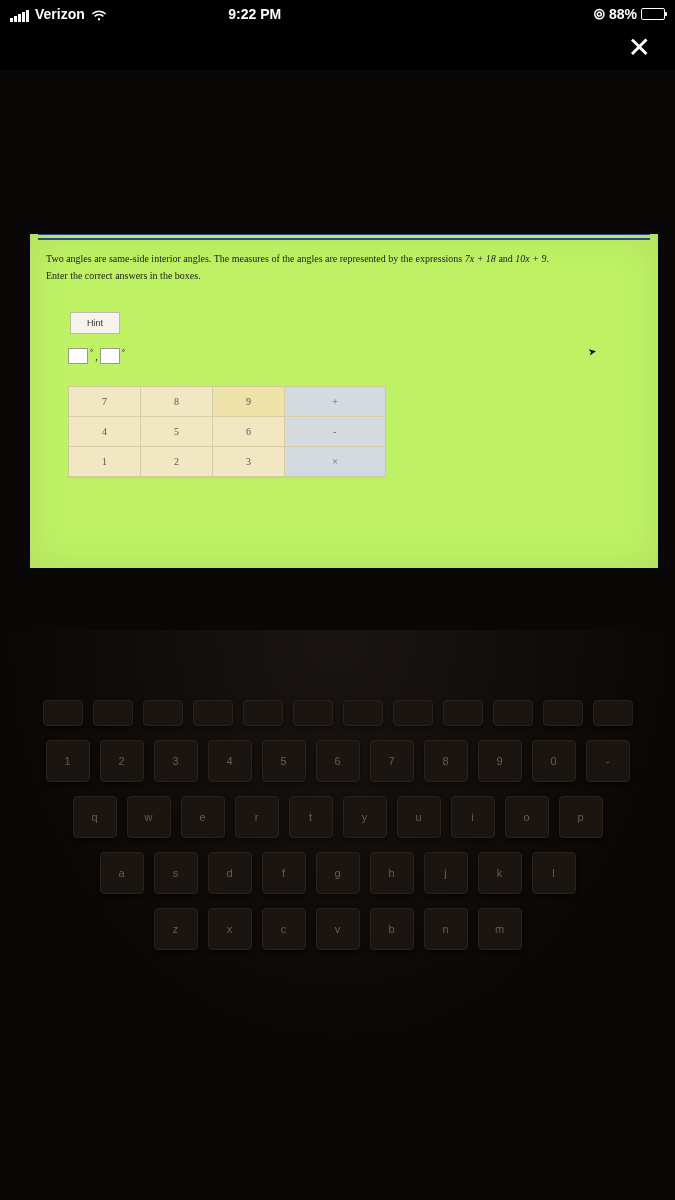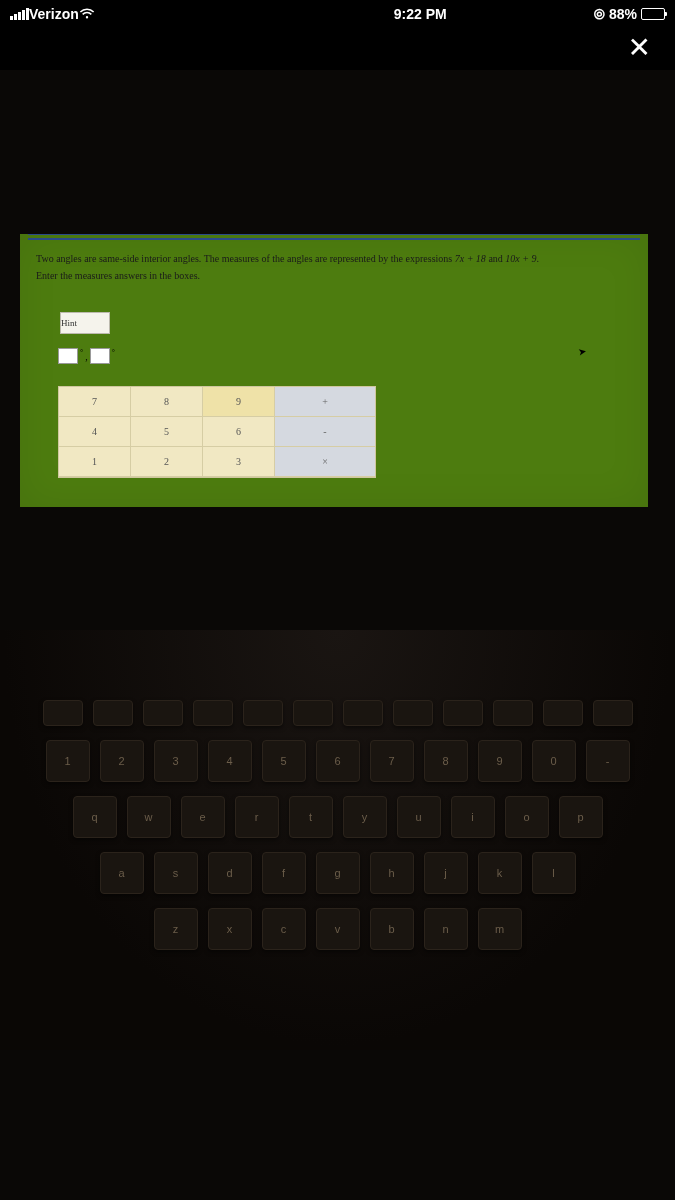--- a/index.html
+++ b/index.html
@@ -20,7 +20,7 @@
     font-weight: 600;
     padding: 0 10px;
   }
-  .status-left { display: flex; align-items: center; gap: 0; flex: 1; }
+  .status-left { display: flex; align-items: flex-end; gap: 6px; flex: 1; }
   .status-center { flex: 1; text-align: right; }
   .status-right { flex: 1; display: flex; justify-content: flex-end; align-items: center; gap: 4px; }
   .signal-bars { display: inline-flex; align-items: flex-end; gap: 1px; }

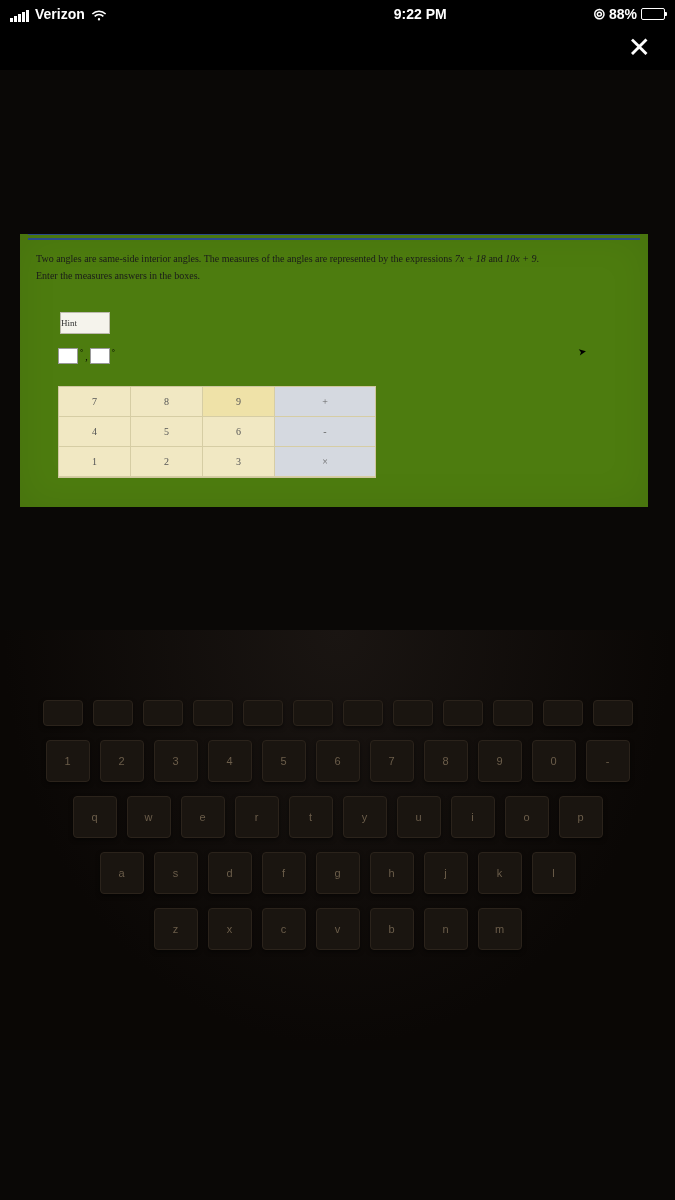--- a/index.html
+++ b/index.html
@@ -21,7 +21,7 @@
     padding: 0 10px;
   }
   .status-left { display: flex; align-items: flex-end; gap: 6px; flex: 1; }
-  .status-center { flex: 1; text-align: right; }
+  .status-center { flex: 1; text-align: left; }
   .status-right { flex: 1; display: flex; justify-content: flex-end; align-items: center; gap: 4px; }
   .signal-bars { display: inline-flex; align-items: flex-end; gap: 1px; }
   .signal-bars span { width: 3px; background: #fff; }

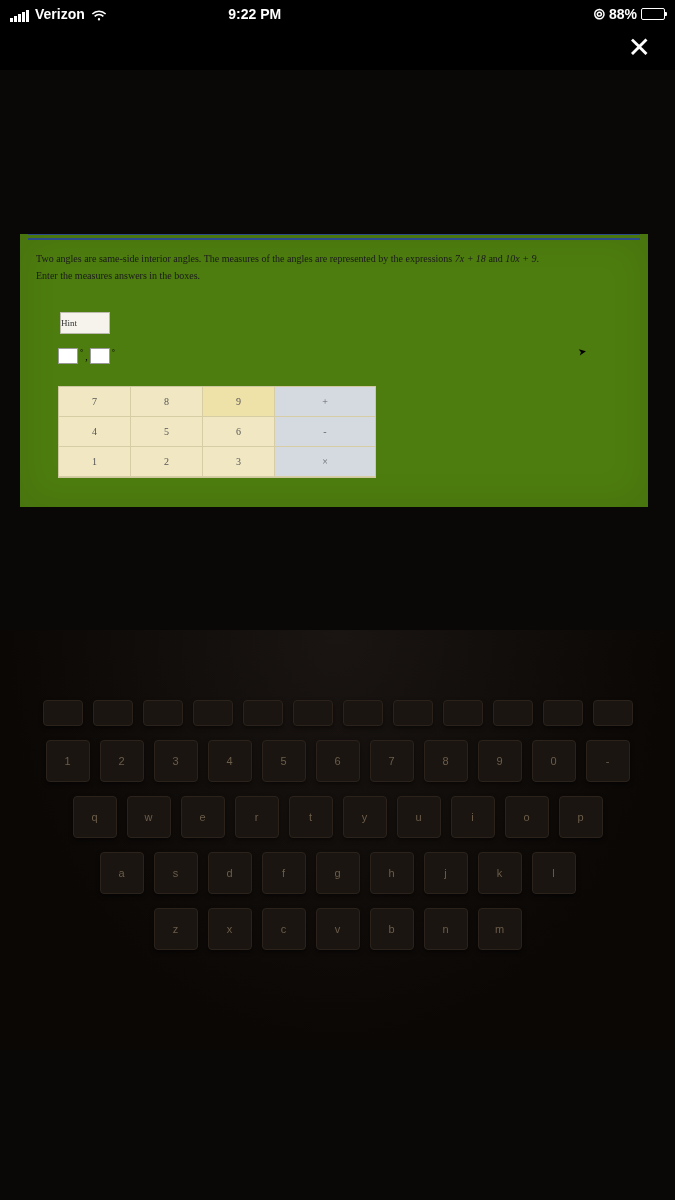--- a/index.html
+++ b/index.html
@@ -48,10 +48,10 @@
   .screen {
     position: absolute;
     top: 164px;
-    left: 20px;
+    left: 30px;
     width: 628px;
-    height: 273px;
-    background: #4d7c0f;
+    height: 334px;
+    background: #bef264;
     box-shadow: inset 0 0 40px rgba(0,0,0,0.08);
   }
   .hr-top {

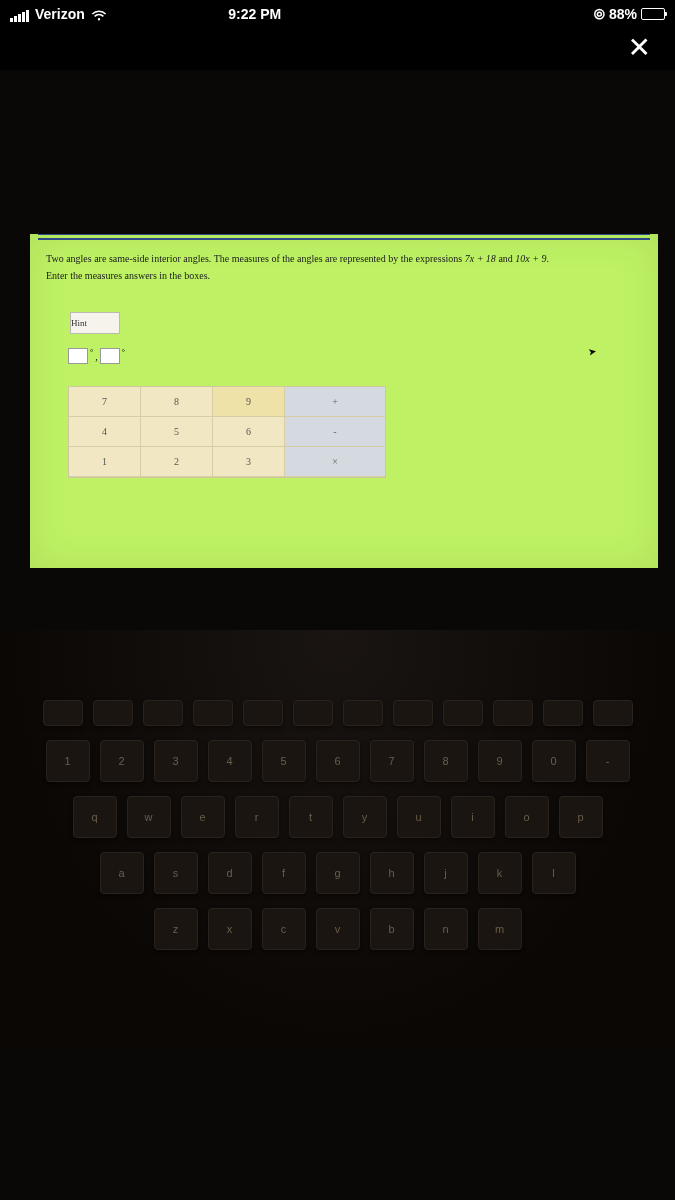--- a/index.html
+++ b/index.html
@@ -207,7 +207,7 @@
       <div>
         <span>Two angles are same-side interior angles. The measures of the angles are represented by the expressions </span><span class="expr">7x + 18</span><span> and </span><span class="expr">10x + 9</span><span>.</span>
       </div>
-      <div>Enter the measures answers in the boxes.</div>
+      <div>Enter the correct answers in the boxes.</div>
     </div>
 
     <span class="cursor-ptr">➤</span>

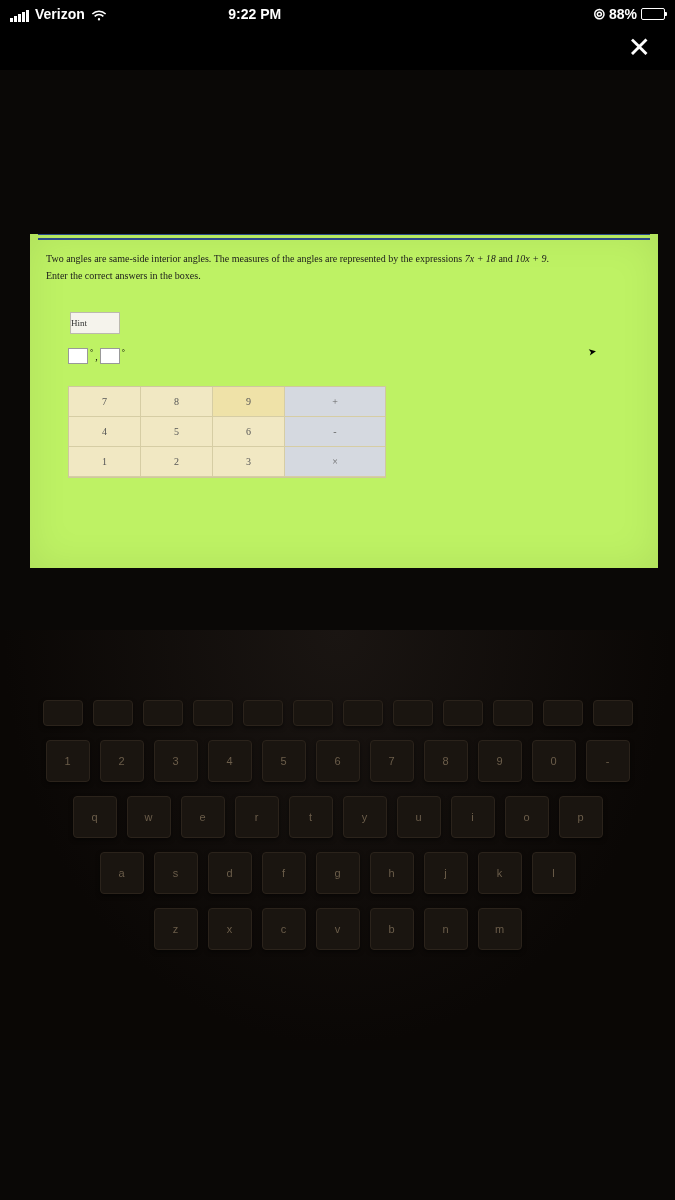--- a/index.html
+++ b/index.html
@@ -74,12 +74,12 @@
     height: 22px;
     background: #f5f3ec;
     border: 1px solid #bcb9ae;
-    font-family: Liberation Serif, serif;
+    font-family: Liberation Sans, sans-serif;
     font-size: 9px;
     color: #333;
     display: flex;
     align-items: center;
-    justify-content: flex-start;
+    justify-content: center;
   }
   .answer-boxes {
     margin-left: 38px;

